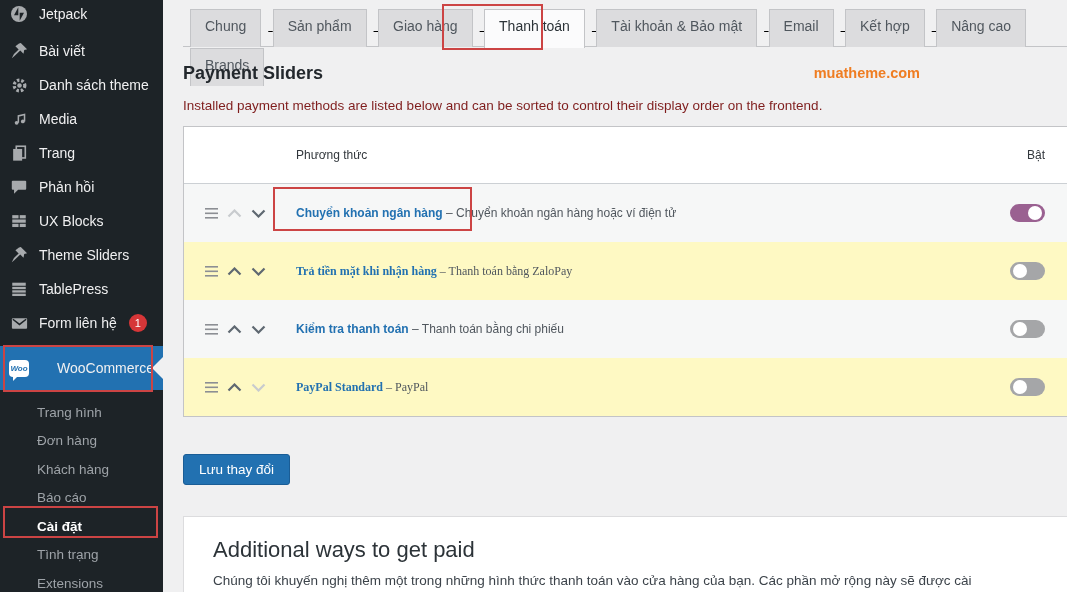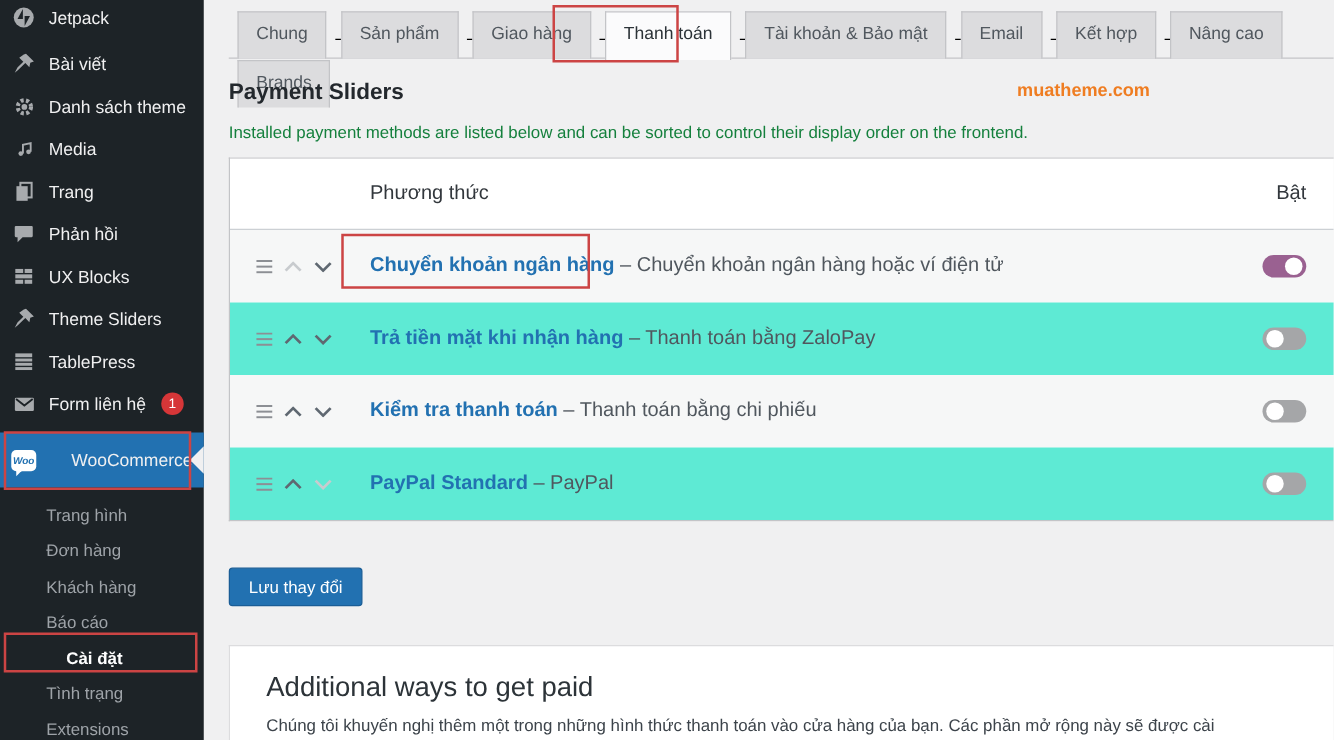--- a/index.html
+++ b/index.html
@@ -37,7 +37,7 @@
   .page-head { margin-top:16px; position:relative; }
   .page-title { font-size:18px; font-weight:600; color:#23282d; }
   .watermark { position:absolute; right:147px; top:2px; color:#ef7d22; font-size:14.5px; font-weight:bold; }
-  .page-desc { margin-top:14px; font-size:13.5px; color:#15803d; }
+  .page-desc { margin-top:14px; font-size:13.5px; color:#7f1d1d; }
 
   .gw-table { margin-top:13px; background:#fff; border:1px solid #c3c4c7; border-right:none; }
   .gw-row { display:flex; align-items:center; height:58px; font-size:16px; }

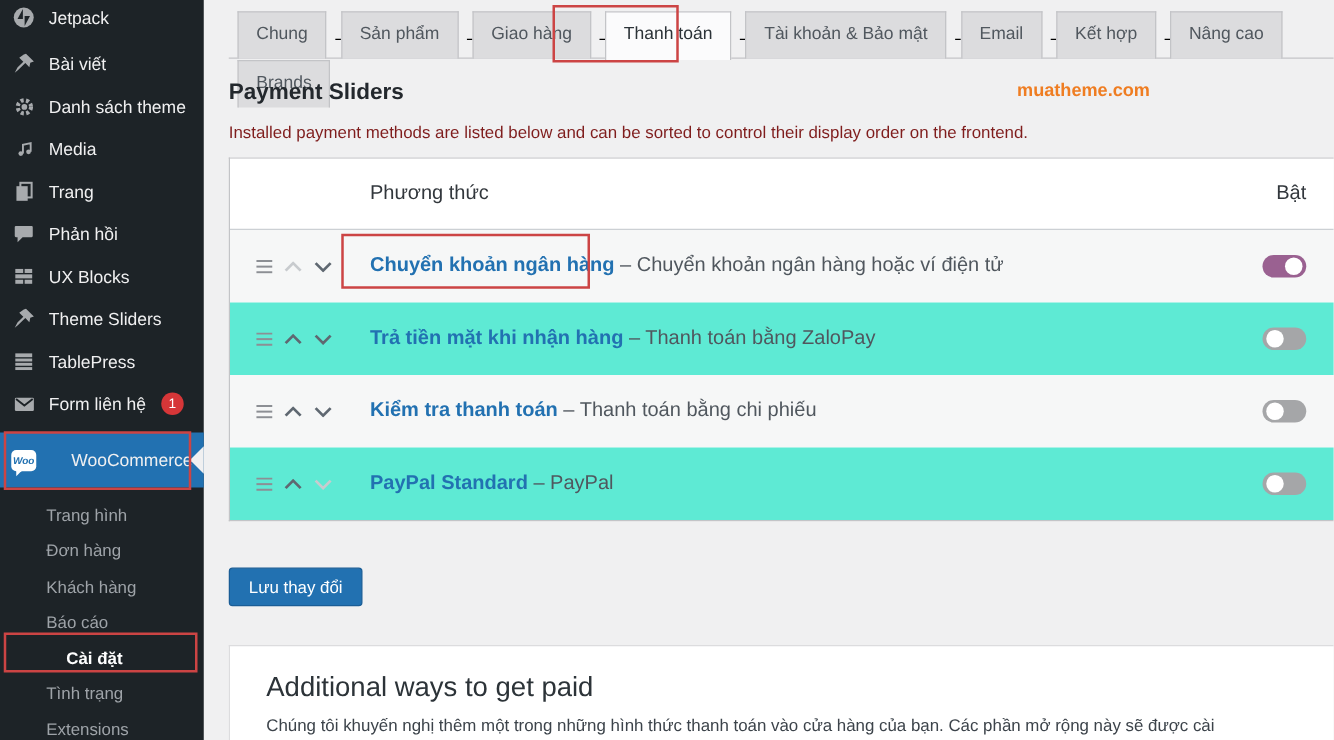--- a/index.html
+++ b/index.html
@@ -40,7 +40,7 @@
   .page-desc { margin-top:14px; font-size:13.5px; color:#7f1d1d; }
 
   .gw-table { margin-top:13px; background:#fff; border:1px solid #c3c4c7; border-right:none; }
-  .gw-row { display:flex; align-items:center; height:58px; font-size:16px; }
+  .gw-row { display:flex; align-items:center; height:58px; font-size:12px; }
   .gw-row.head { height:57px; border-bottom:1px solid #ccd0d4; background:#fff; font-weight:400; color:#32373c; }
   .gw-row.odd { background:#f6f7f7; }
   .gw-row.even { background:#5eead4; }

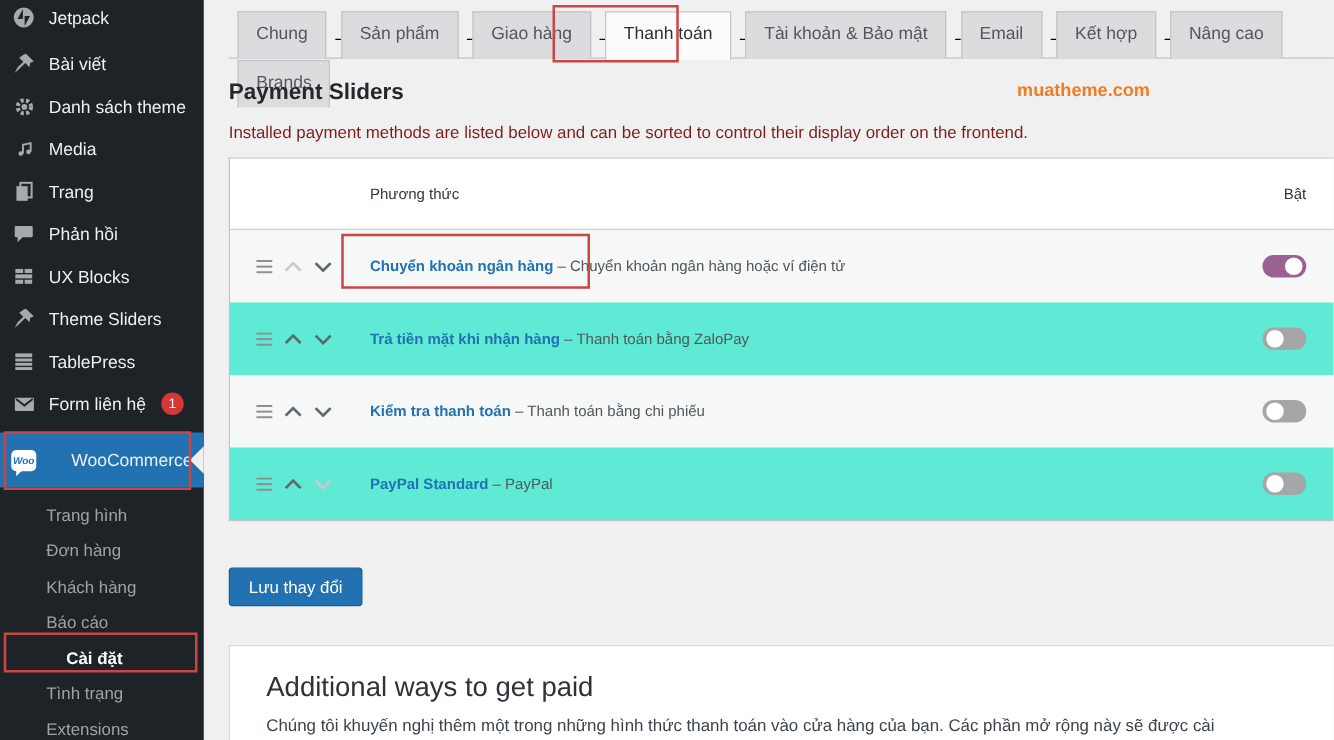--- a/index.html
+++ b/index.html
@@ -43,7 +43,7 @@
   .gw-row { display:flex; align-items:center; height:58px; font-size:12px; }
   .gw-row.head { height:57px; border-bottom:1px solid #ccd0d4; background:#fff; font-weight:400; color:#32373c; }
   .gw-row.odd { background:#f6f7f7; }
-  .gw-row.even { background:#5eead4; }
+  .gw-row.even { background:#fef9c3;font-family:Liberation Serif, serif; }
   .col-handle { width:112px; min-width:112px; padding-left:21px; display:flex; align-items:center; gap:9px; }
   .drag { cursor:move; display:flex; }
   .chev { cursor:pointer; display:flex; }

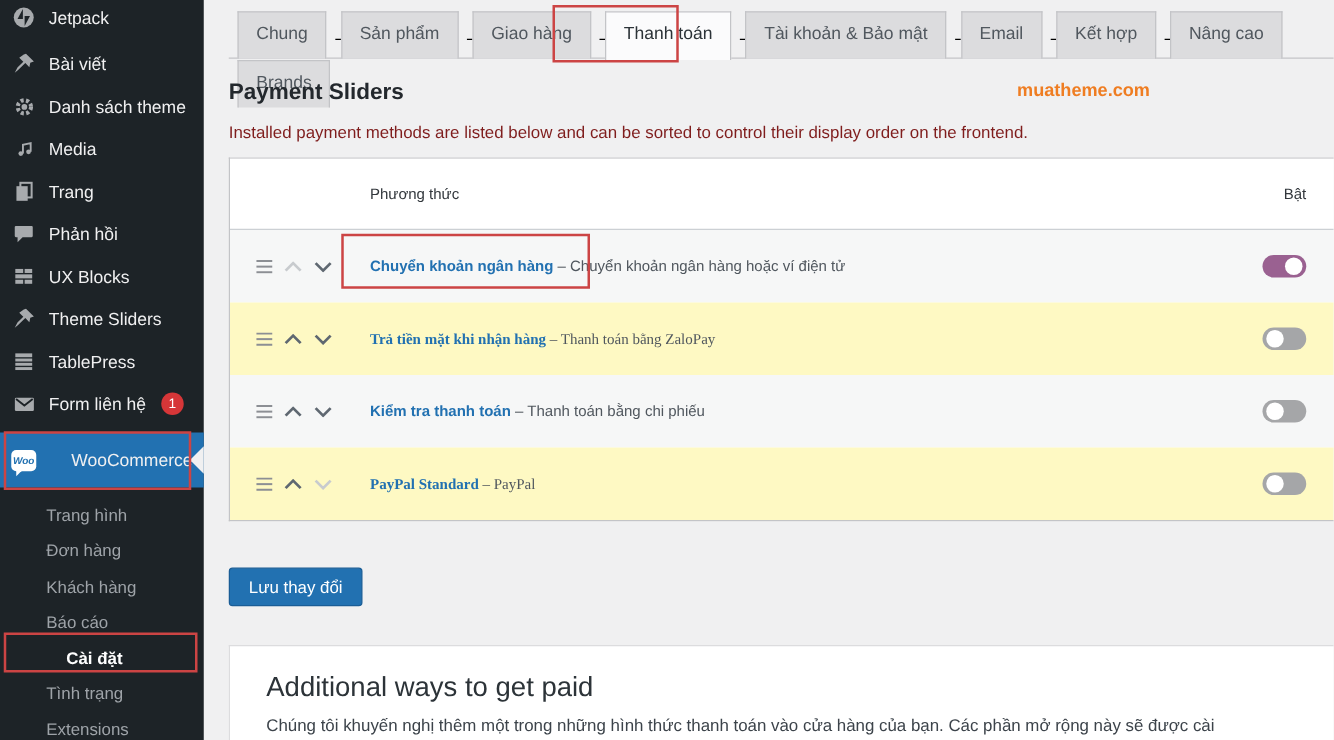--- a/index.html
+++ b/index.html
@@ -25,7 +25,7 @@
   .woo-bubble:after { content:""; position:absolute; left:4px; bottom:-4px; border:4px solid transparent; border-top-color:#fff; border-left-color:#fff; }
   .submenu { list-style:none; padding:8px 0 0 0; }
   .submenu li { height:28.5px; display:flex; align-items:center; padding-left:37px; color:#9ea3a8; font-size:13.5px; cursor:pointer; }
-  .submenu li.active { color:#fff; font-weight:bold;margin-left:16px; }
+  .submenu li.active { color:#fff; font-weight:bold; }
 
   
   .main { flex:1; position:relative; padding-left:20px; }

